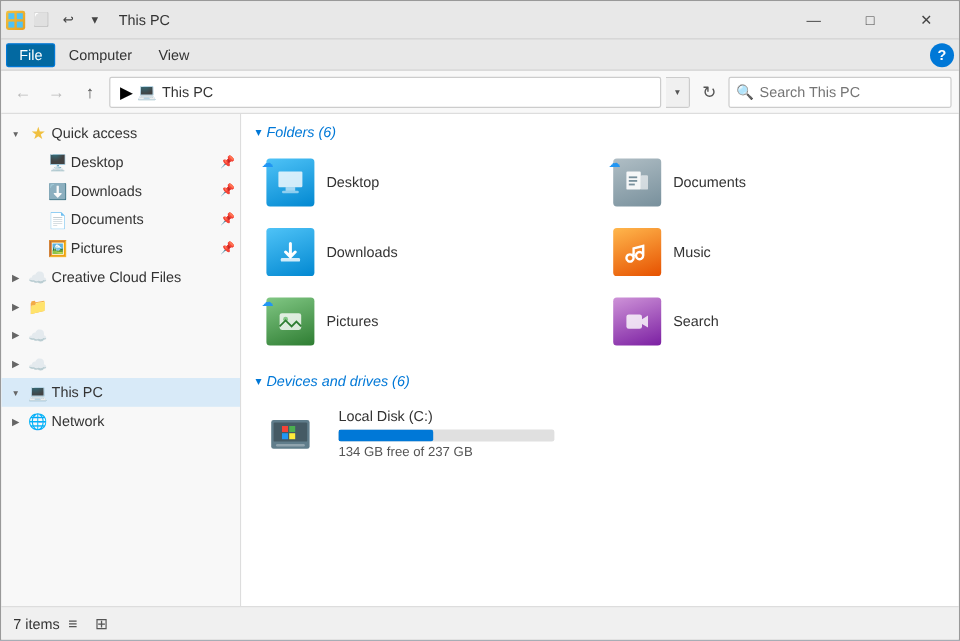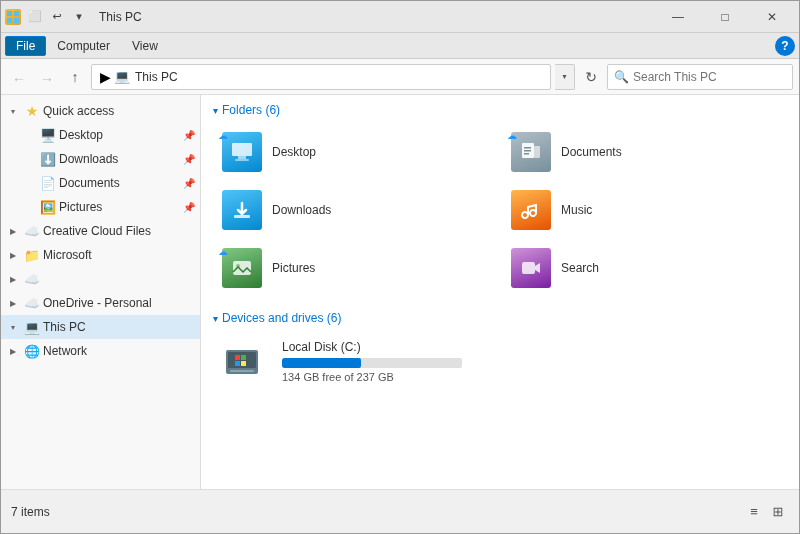--- a/index.html
+++ b/index.html
@@ -206,7 +206,7 @@
     }
     .section-chevron { font-size: 10px; color: #0078d7; }
     .section-title {
-      font-size: 12px; color: #0078d7; font-weight: 400;
+      font-size: 12px; color: #0078d7; font-weight: 400; font-style: italic;
     }
 
     .folders-grid {

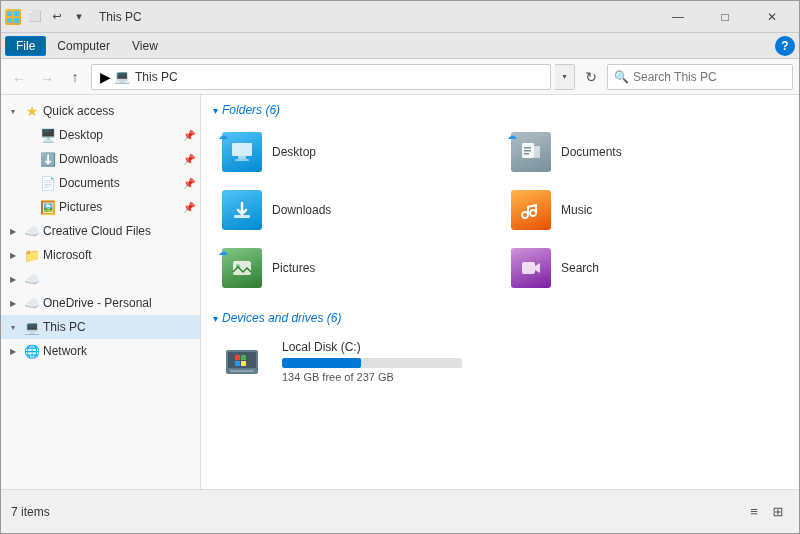--- a/index.html
+++ b/index.html
@@ -407,7 +407,6 @@
       <div class="sidebar-item">
         <span class="expand-arrow">▶</span>
         <span class="sidebar-icon" style="font-size:13px;">📁</span>
-        <span class="sidebar-label">Microsoft</span>
       </div>
       <div class="sidebar-item">
         <span class="expand-arrow">▶</span>

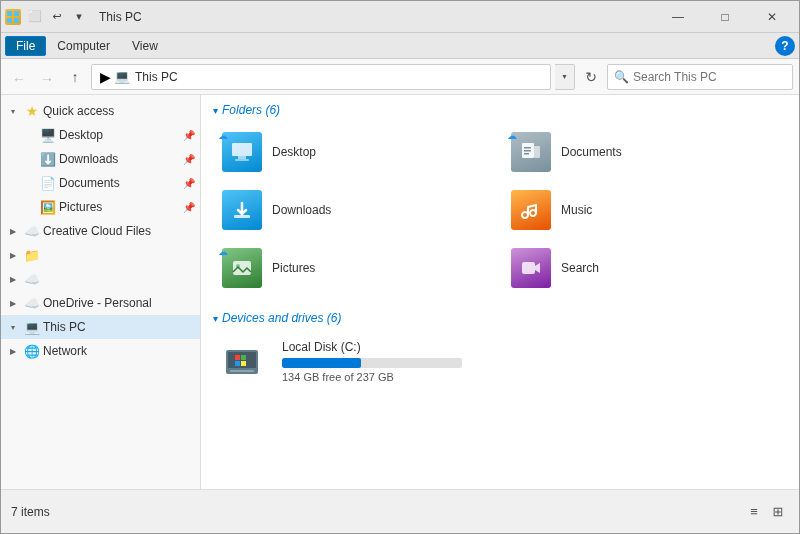--- a/index.html
+++ b/index.html
@@ -415,7 +415,6 @@
       <div class="sidebar-item">
         <span class="expand-arrow">▶</span>
         <span class="sidebar-icon" style="font-size:13px;">☁️</span>
-        <span class="sidebar-label">OneDrive - Personal</span>
       </div>
       <div class="sidebar-item selected">
         <span class="expand-arrow">▾</span>

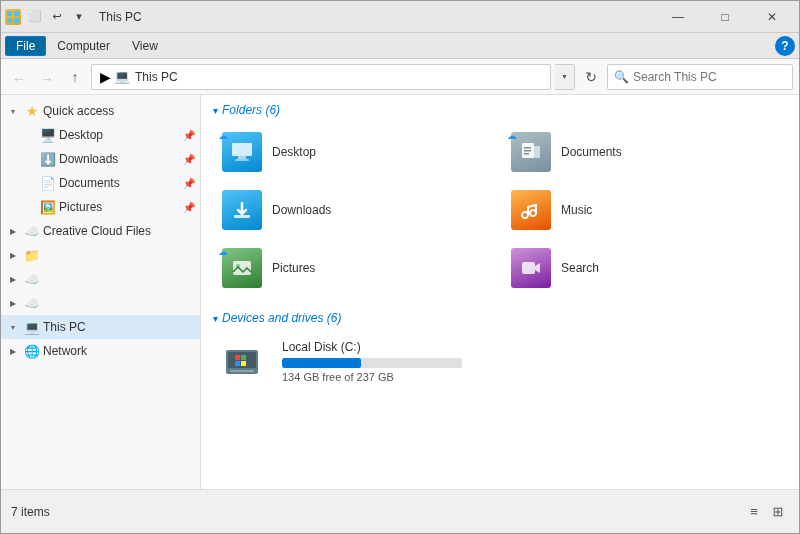--- a/index.html
+++ b/index.html
@@ -284,12 +284,12 @@
 
     
     .status-bar {
-      height: 44px;
+      height: 28px;
       background: #f0f0f0;
       border-top: 1px solid #ddd;
       display: flex; align-items: center;
       padding: 0 10px;
-      justify-content: space-between;
+      justify-content: flex-start;
     }
     .status-text { font-size: 12px; color: #333; }
     .view-btns { display: flex; gap: 2px; }

